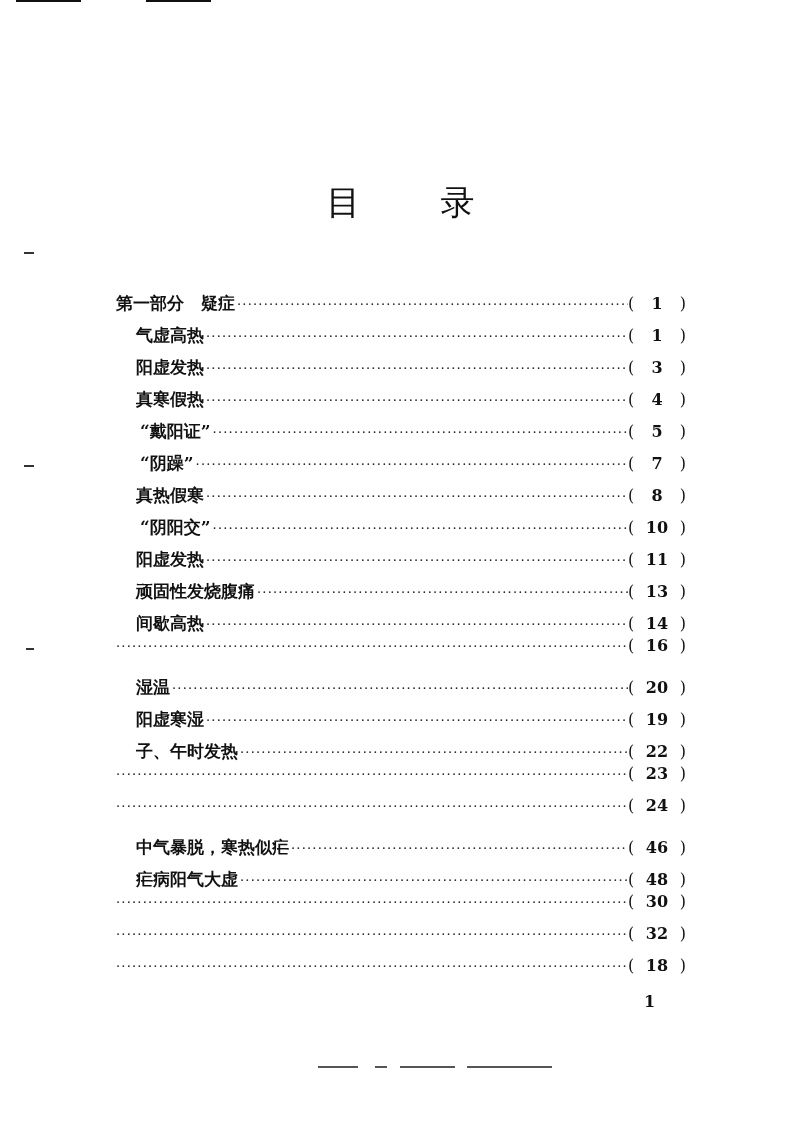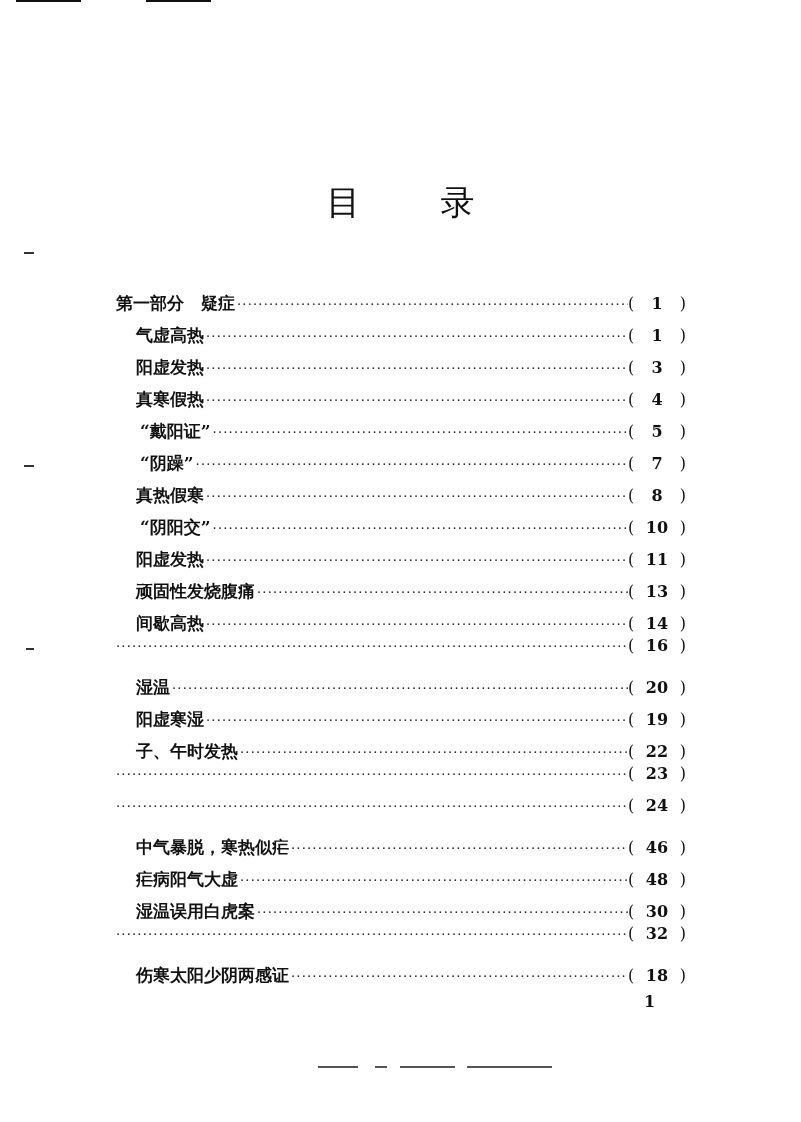--- a/index.html
+++ b/index.html
@@ -212,7 +212,6 @@
       </span>
     </div>
     <div class="row indent">
-      <span class="label">湿温误用白虎案</span>
       <span class="leader"></span>
       <span class="pg">
         <span>(</span>

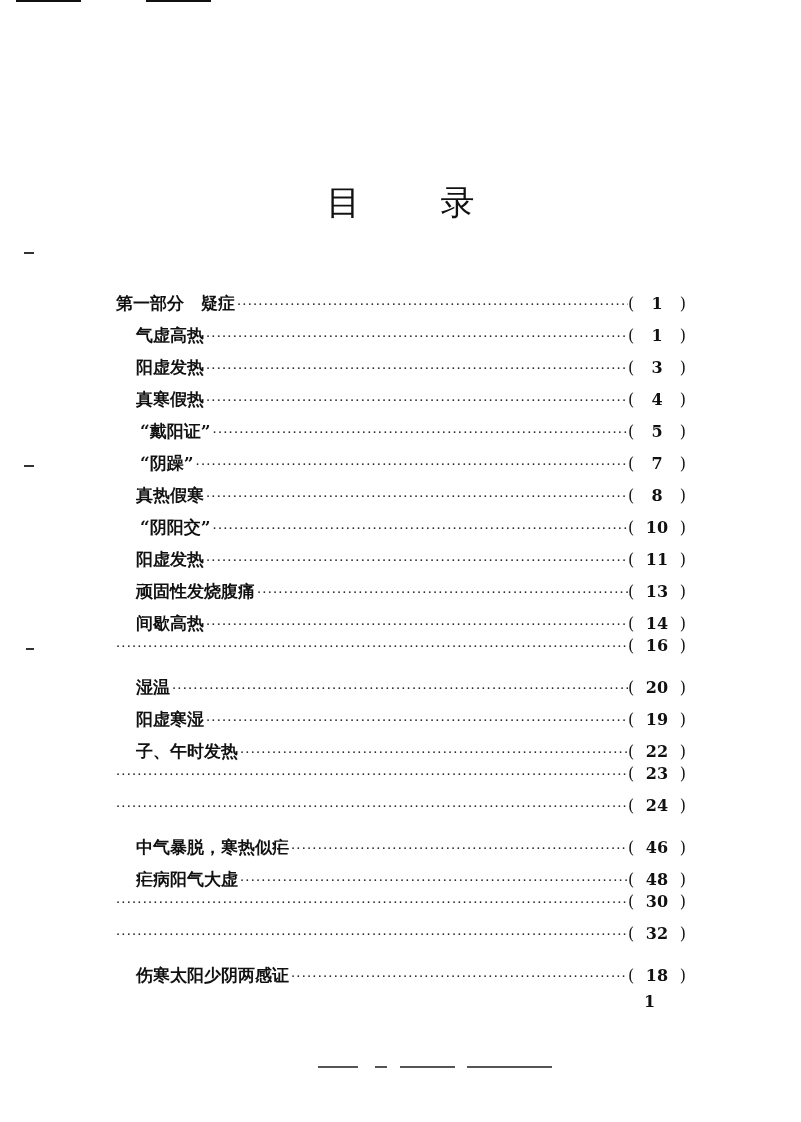--- a/index.html
+++ b/index.html
@@ -228,7 +228,6 @@
       </span>
     </div>
     <div class="row indent">
-      <span class="label">伤寒太阳少阴两感证</span>
       <span class="leader"></span>
       <span class="pg">
         <span>(</span>

